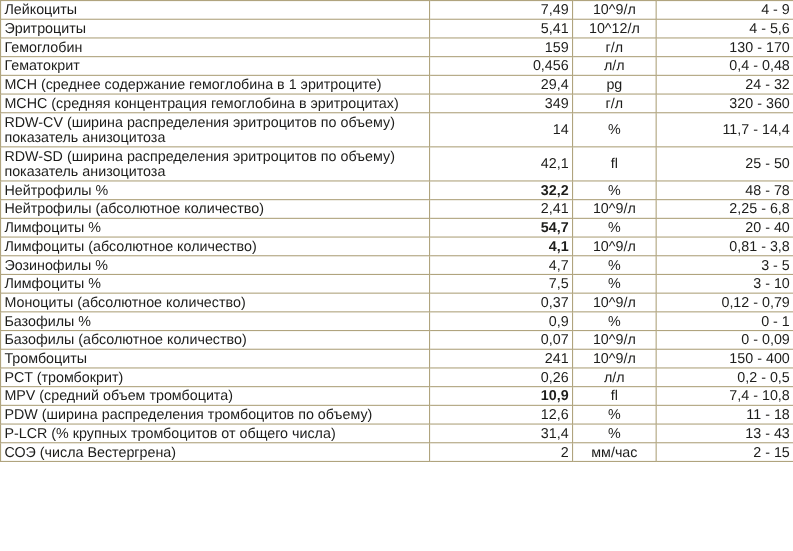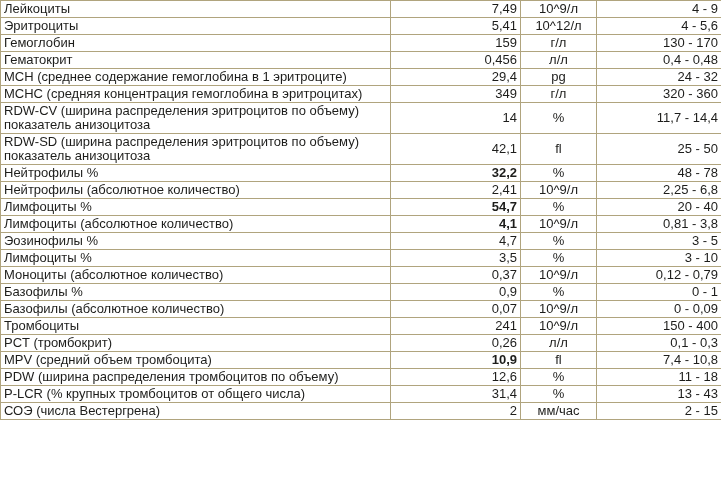--- a/index.html
+++ b/index.html
@@ -125,7 +125,7 @@
       </tr>
       <tr>
         <td class="name-col">Лимфоциты %</td>
-        <td class="value-col">3,5</td>
+        <td class="value-col">7,5</td>
         <td class="unit-col">%</td>
         <td class="range-col">3 - 10</td>
       </tr>

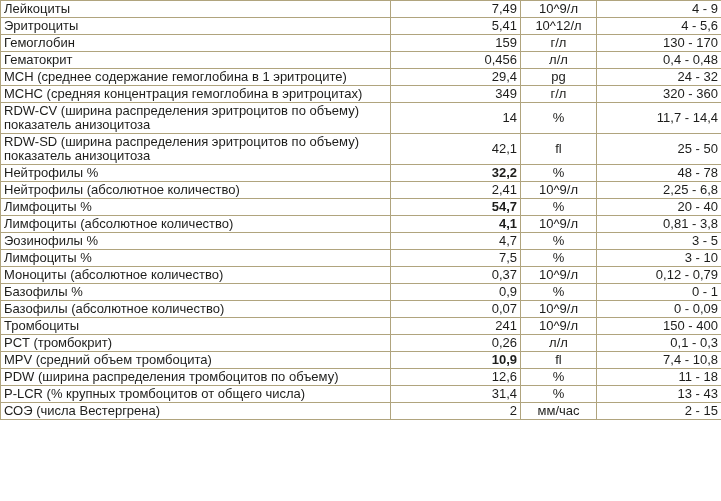--- a/index.html
+++ b/index.html
@@ -157,7 +157,7 @@
         <td class="name-col">PCT (тромбокрит)</td>
         <td class="value-col">0,26</td>
         <td class="unit-col">л/л</td>
-        <td class="range-col">0,1 - 0,3</td>
+        <td class="range-col">0,2 - 0,5</td>
       </tr>
       <tr>
         <td class="name-col">MPV (средний объем тромбоцита)</td>

